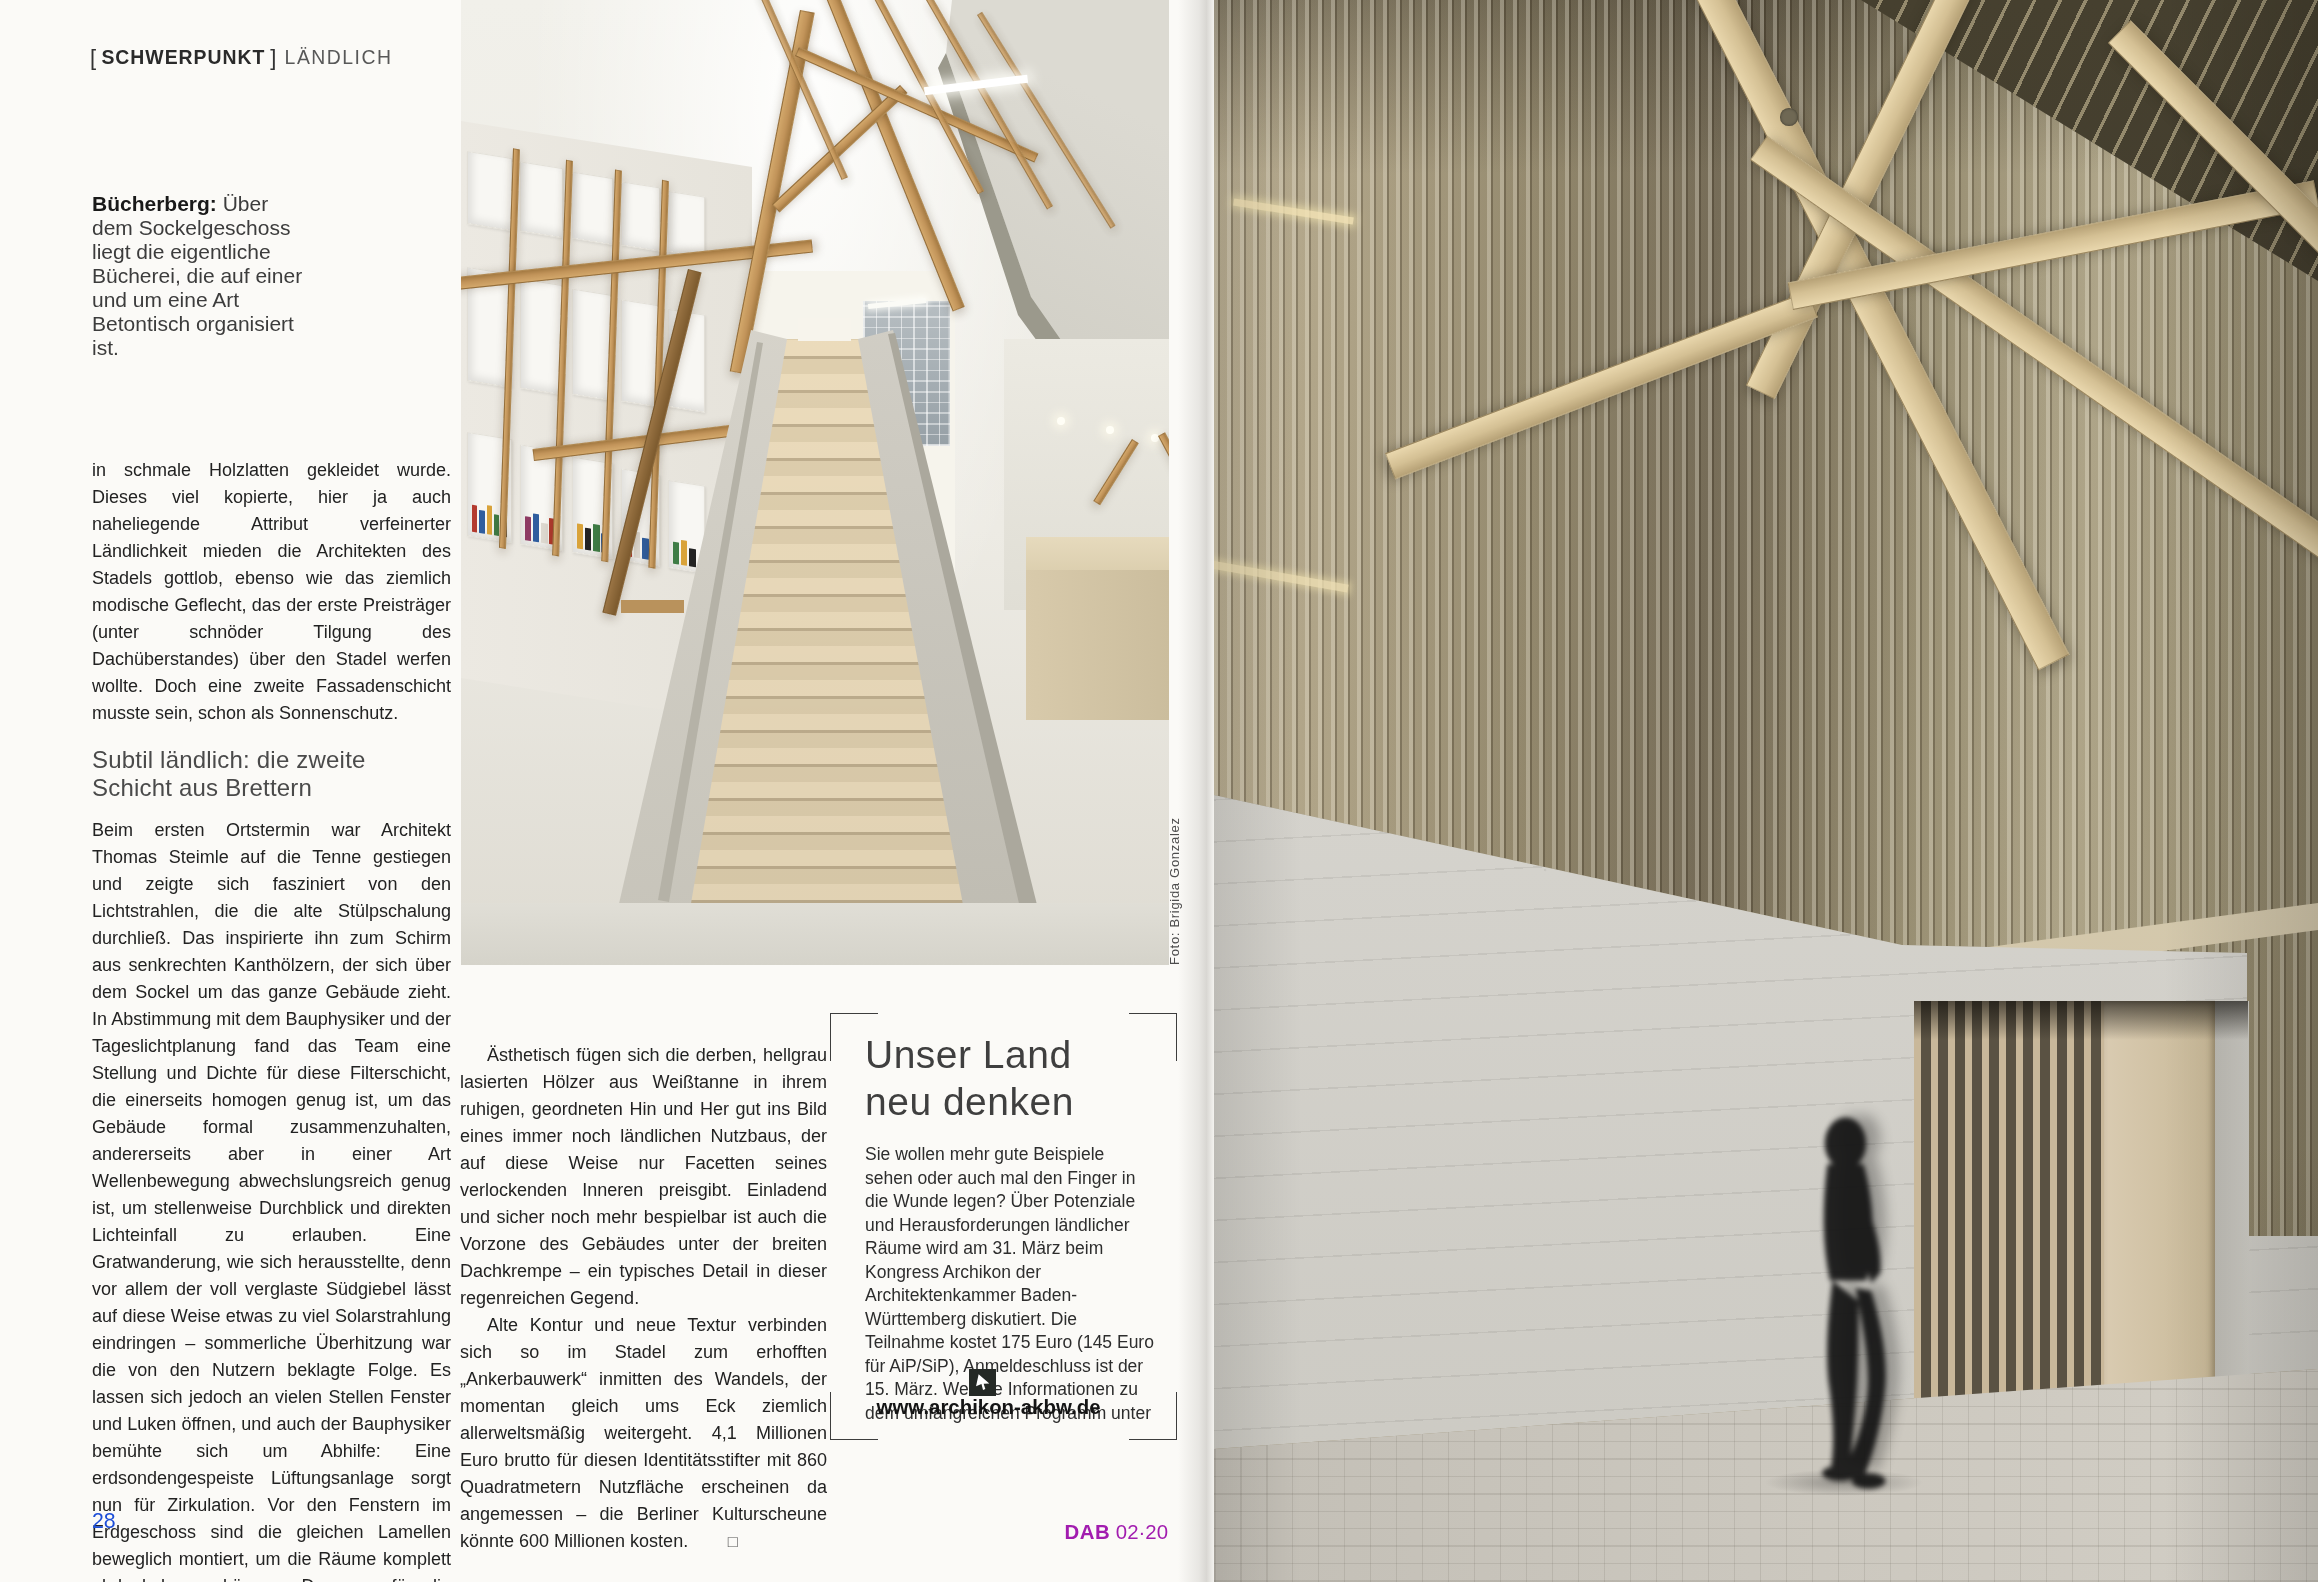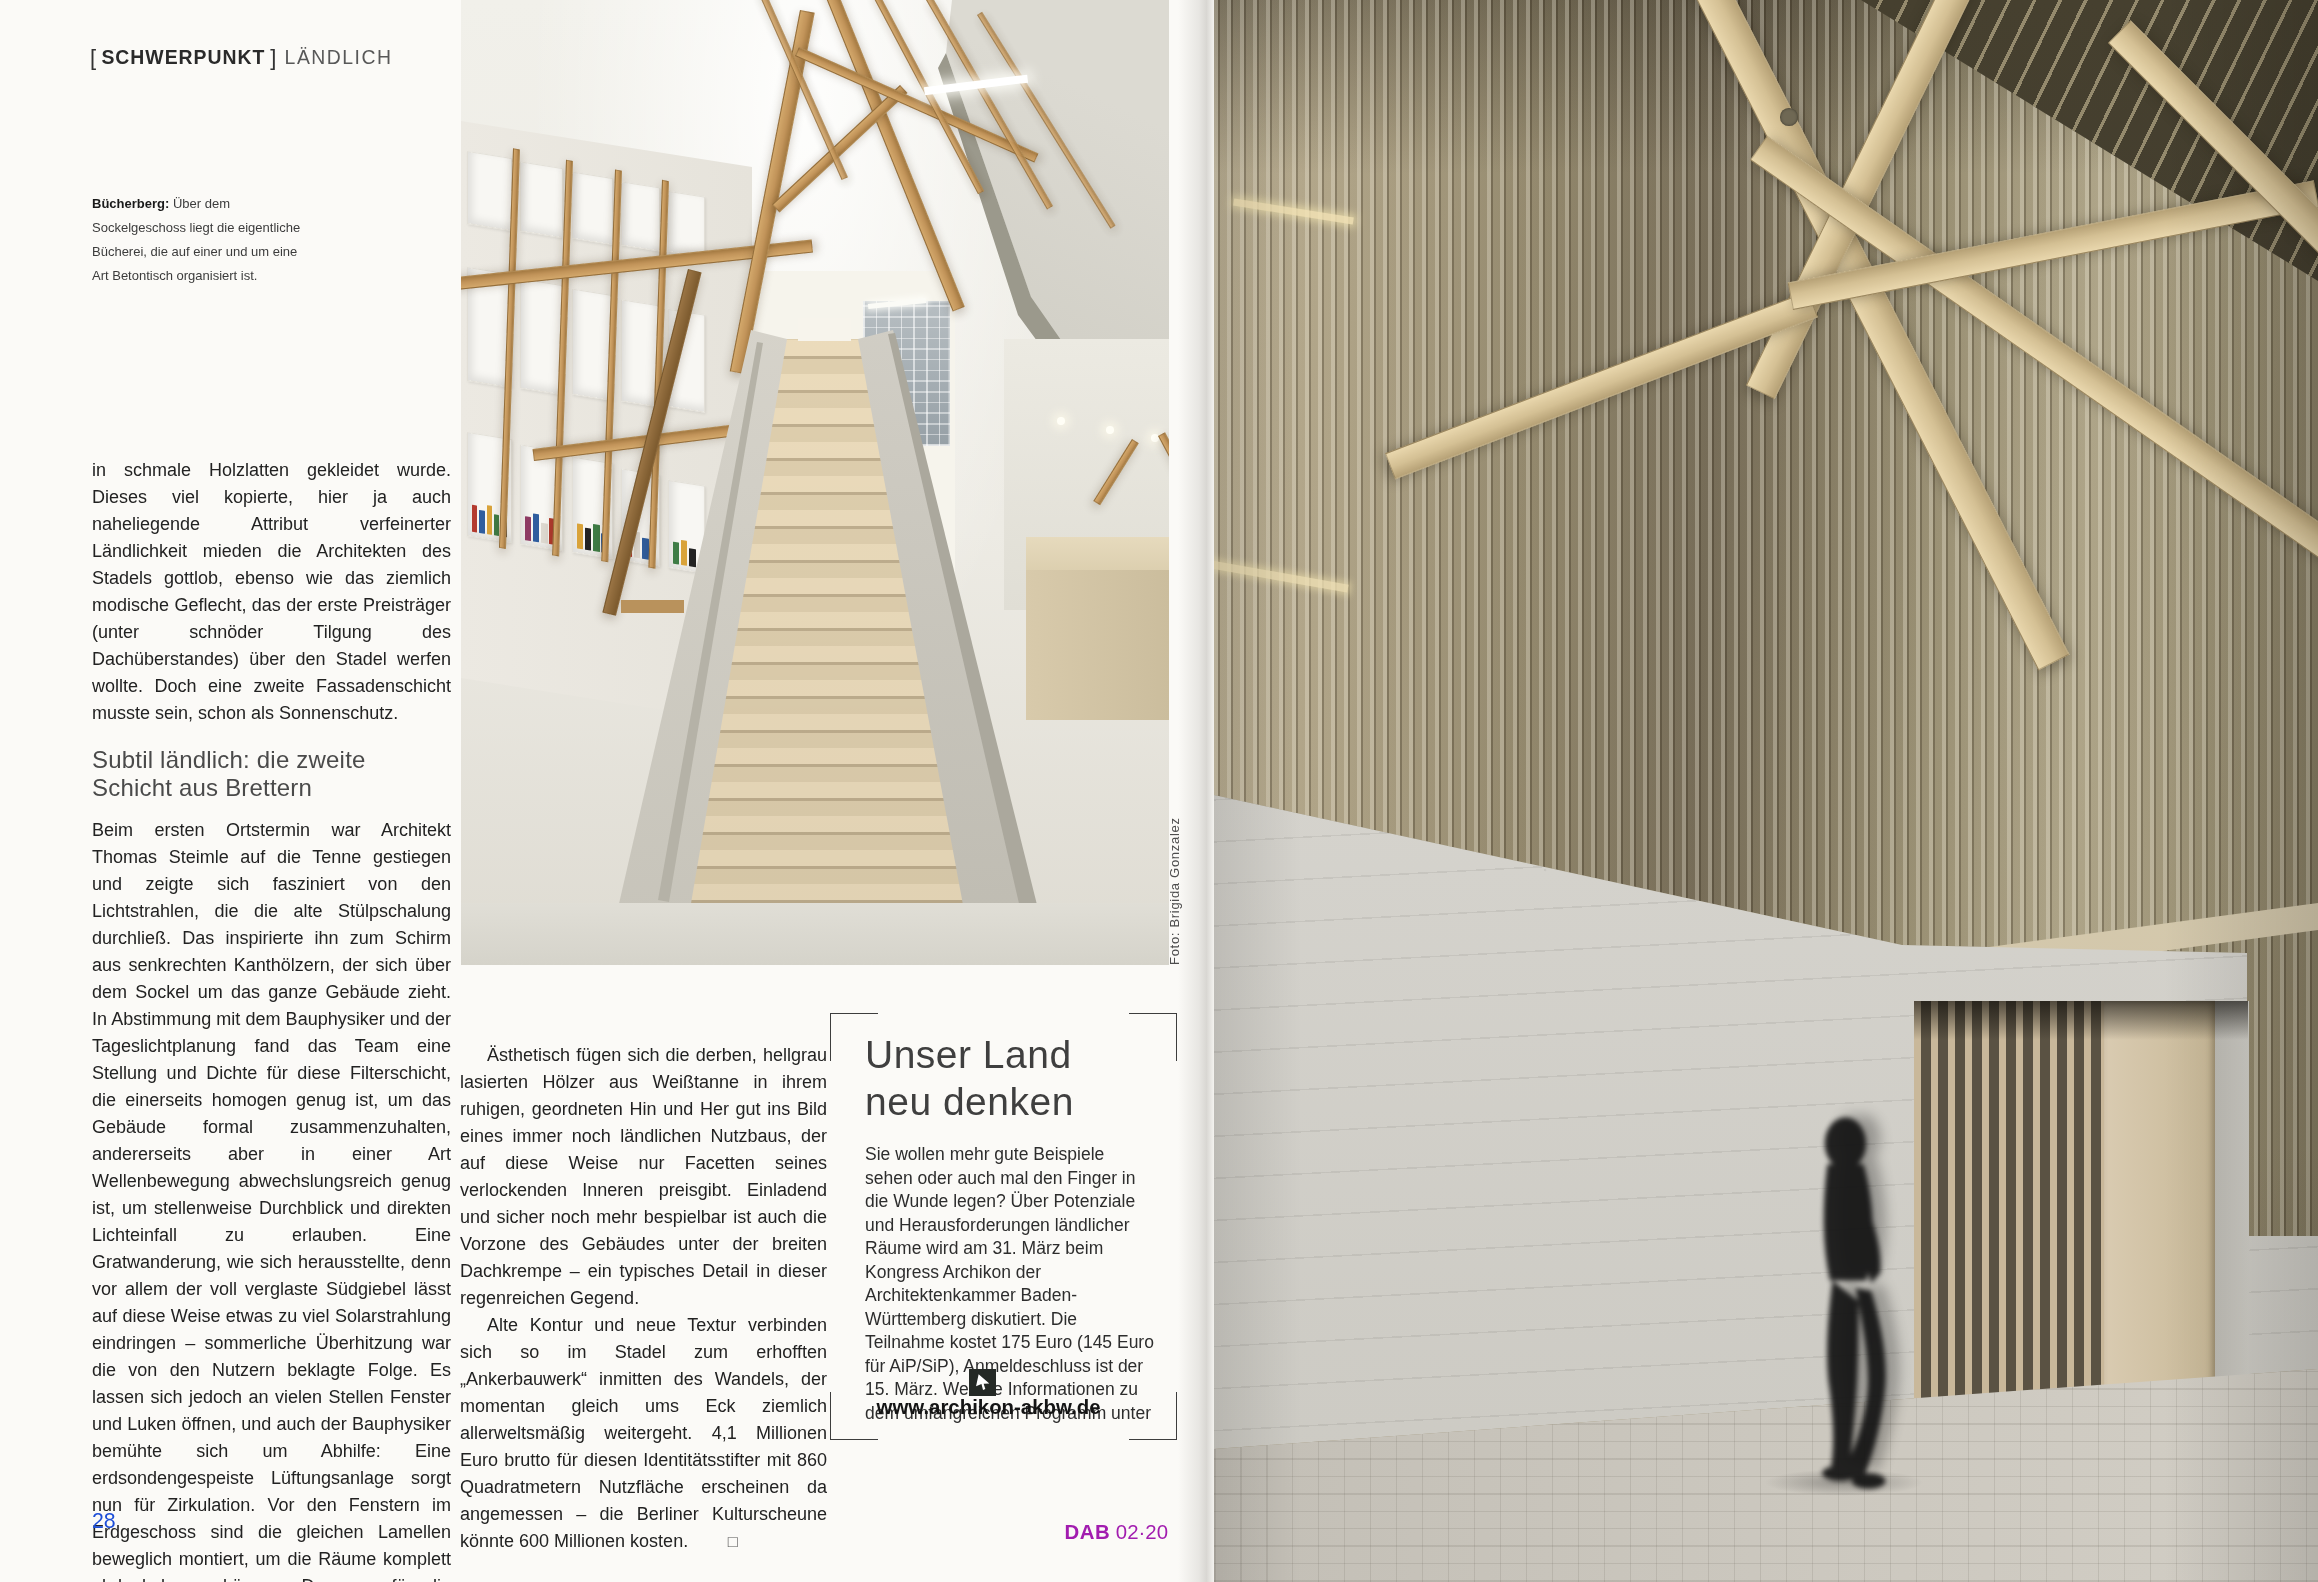--- a/index.html
+++ b/index.html
@@ -15,7 +15,7 @@
   .kicker .bracket { font-weight:400; font-size:22px; color:#333; position:relative; top:1px;}
   .kicker .k-label { font-weight:bold; letter-spacing:1px; padding:0 4.8px; }
   .kicker .k-section { font-weight:400; color:#585858; letter-spacing:1.5px; margin-left:7.8px; }
-  .caption { width:216px; font-size:13px; line-height:24px; color:#3c3c3c; }
+  .caption { width:216px; font-size:21px; line-height:24px; color:#3c3c3c; }
   .caption b { color:#191919; }
   .bodycol { text-align:justify; font-size:18px; line-height:27px; color:#222; hyphens:auto; }
   .subhead { font-size:24px; line-height:28px; font-weight:400; color:#4a4a4a; letter-spacing:0.2px; text-align:left; }

